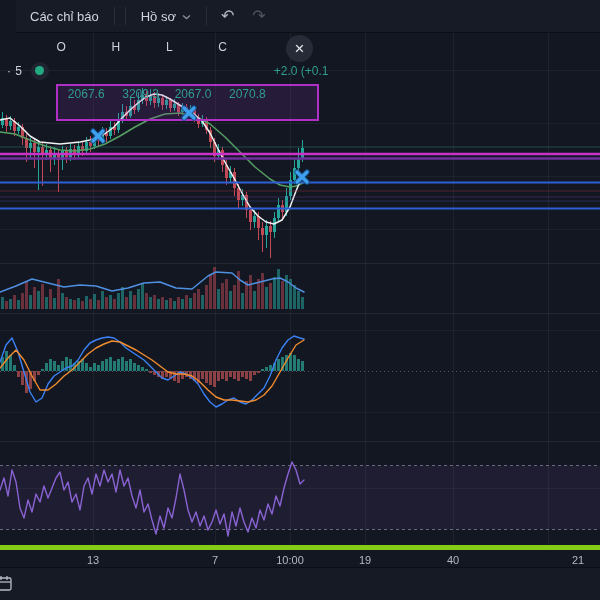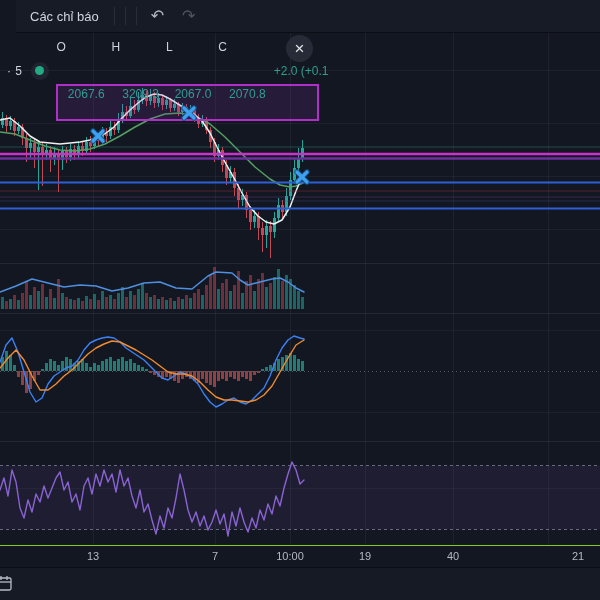--- a/index.html
+++ b/index.html
@@ -50,6 +50,12 @@
     </button>
     <div class="tb-sep"></div>
     <div class="tb-sep"></div>
+    <button class="tb-btn">
+      <span>Hồ sơ</span>
+      <svg class="caret" width="9" height="6" viewBox="0 0 9 6">
+          <polyline points="1,1.5 4.5,4.5 8,1.5" fill="none" stroke="#868b94" stroke-width="1.4"></polyline>
+        </svg>
+    </button>
     <div class="tb-sep"></div>
     <button class="tb-arrow">↶</button>
     <button class="tb-arrow dim">↷</button>

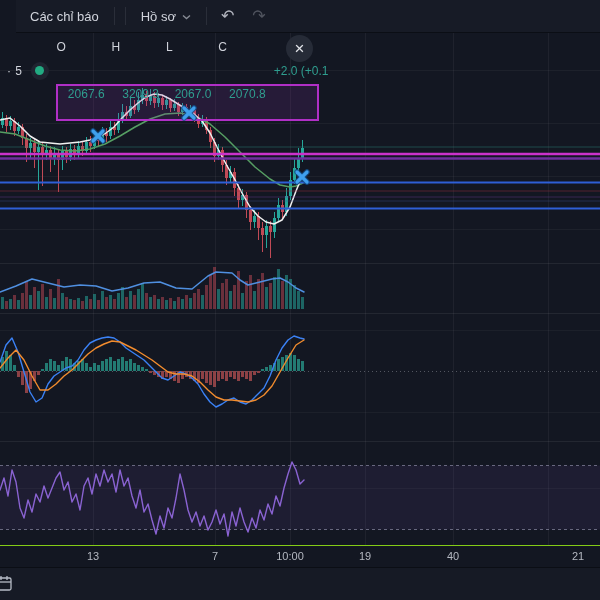--- a/index.html
+++ b/index.html
@@ -32,7 +32,7 @@
   
   #chart-svg{position:absolute;top:0;left:0;z-index:5;}
   
-  .time-axis{position:absolute;top:545px;left:0;width:100%;height:22px;border-top:1px solid #84cc16;z-index:10;text-align:center;}
+  .time-axis{position:absolute;top:545px;left:0;width:100%;height:22px;border-top:5px solid #84cc16;z-index:10;text-align:center;}
   .time-axis span{position:absolute;top:4px;transform:translateX(-50%);font-size:11px;color:#b4b8c1;}
   
   .bottom-bar{position:absolute;top:567px;left:0;width:100%;height:33px;background:#161a25;

